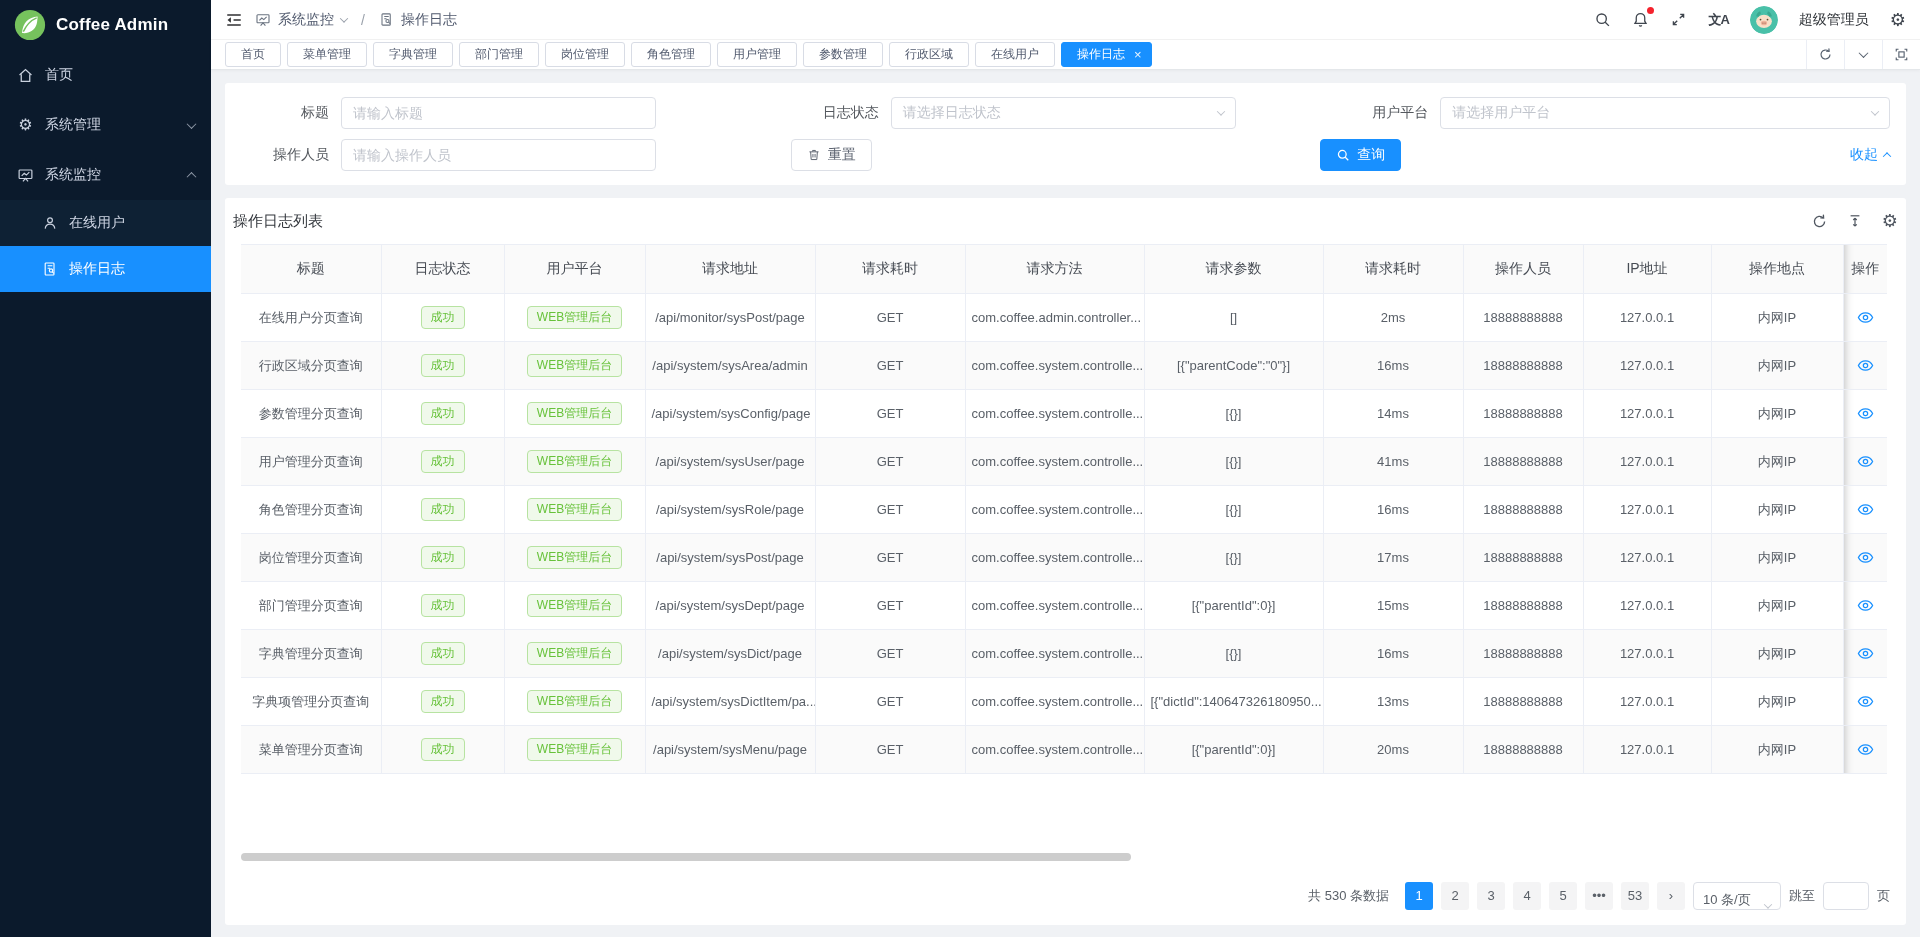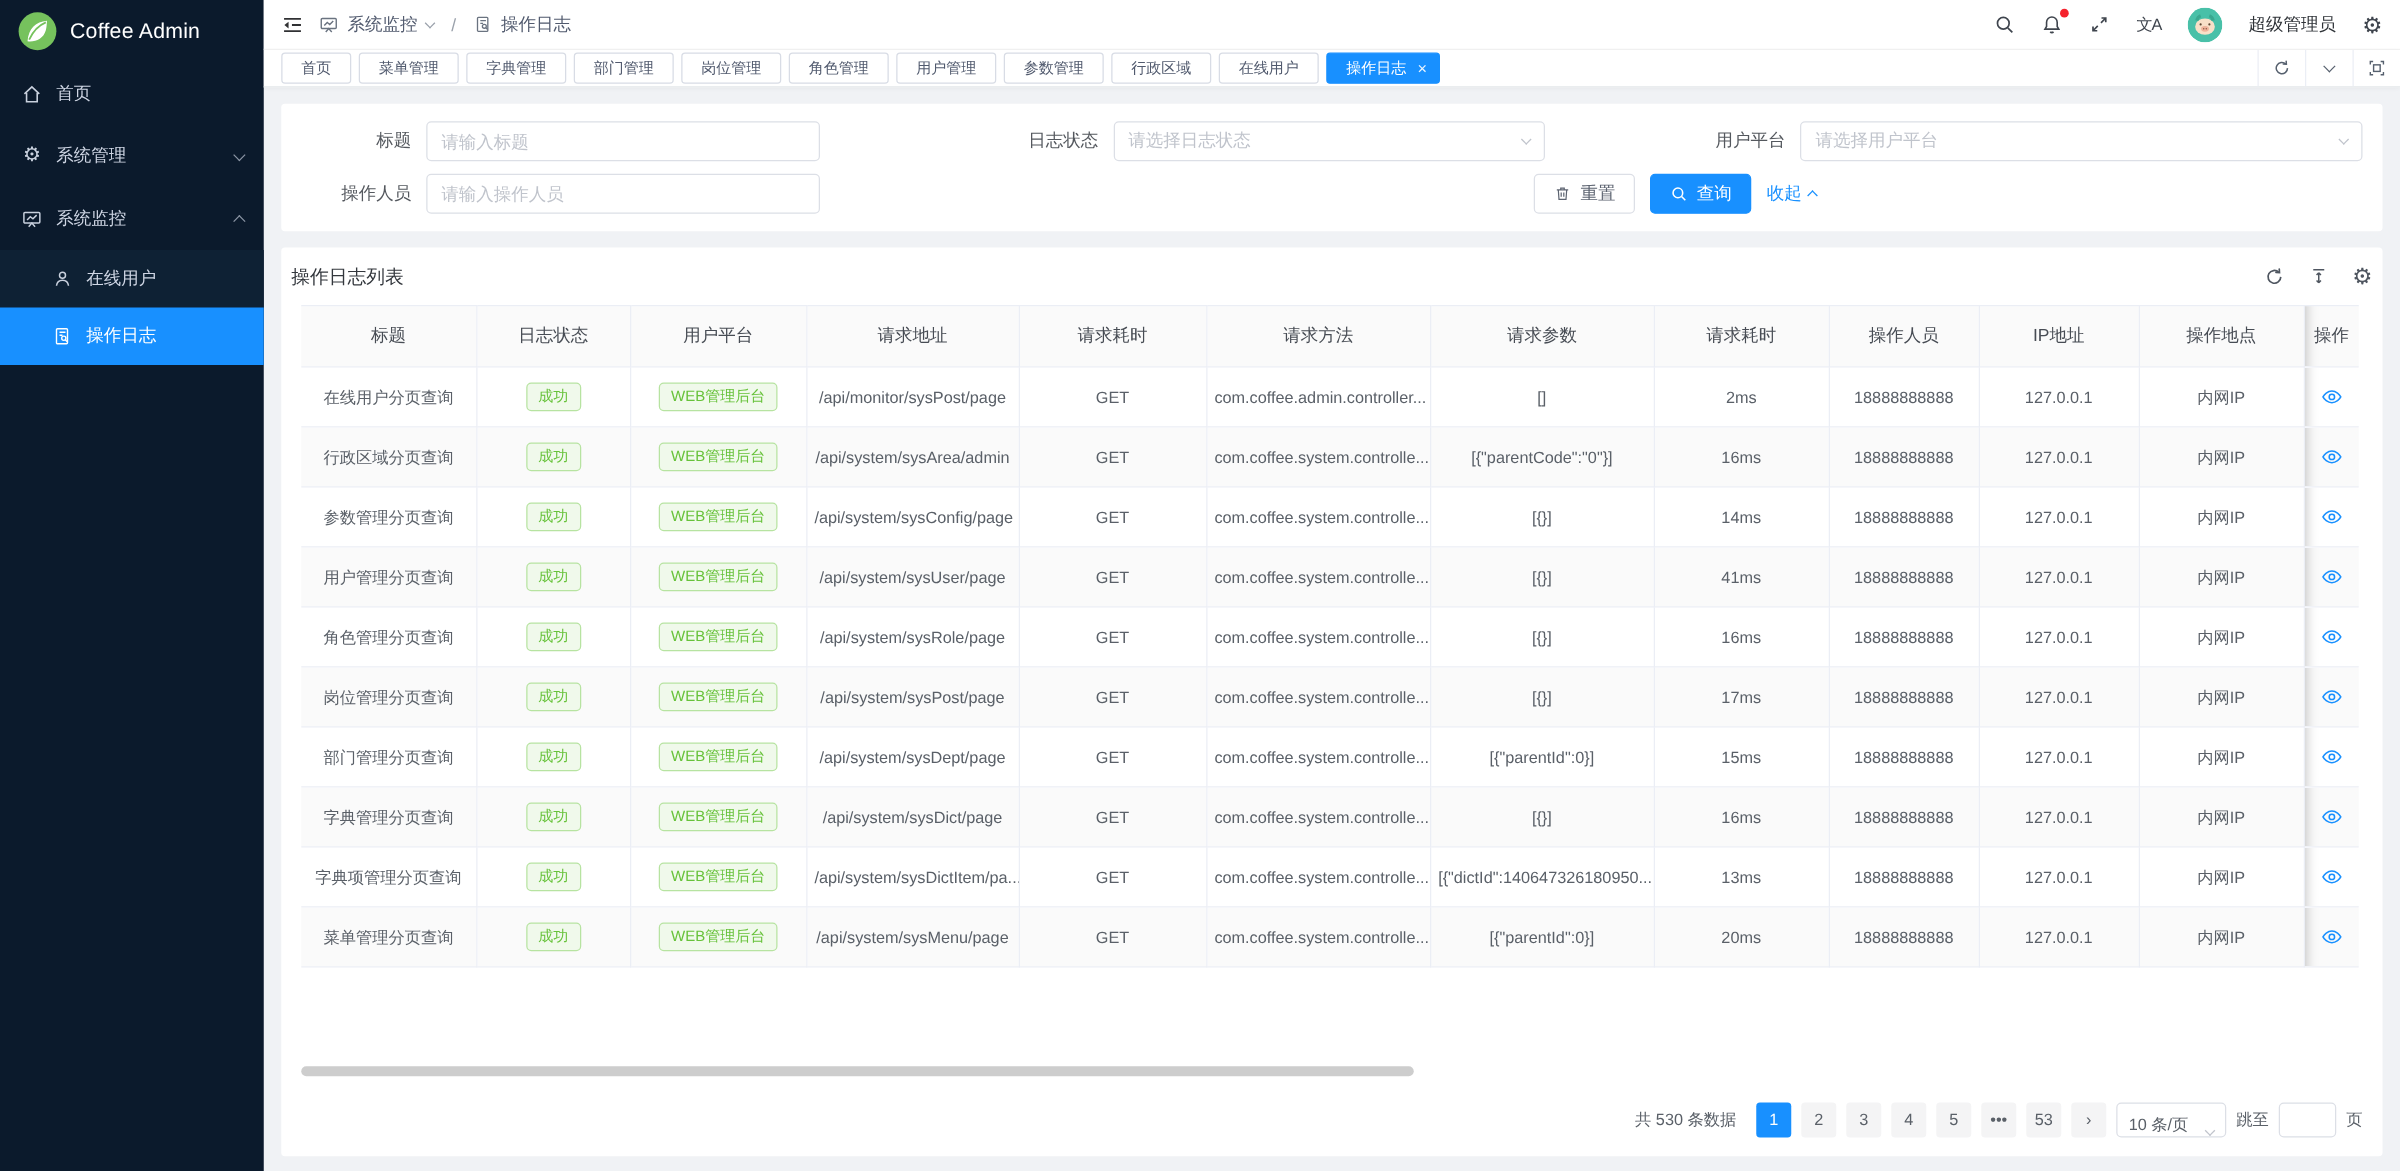--- a/index.html
+++ b/index.html
@@ -10,7 +10,7 @@
   
   .sidebar{flex:0 0 211px;background:#0b1a2c;color:#cfd6e4;display:flex;flex-direction:column}
   .logo{height:50px;display:flex;align-items:center;gap:10px;padding:0 14px}
-  .logo-text{color:#fff;font-weight:normal;font-size:17px;letter-spacing:.2px}
+  .logo-text{color:#fff;font-weight:bold;font-size:17px;letter-spacing:.2px}
   .menu-item{height:50px;display:flex;align-items:center;gap:10px;padding:0 16px;font-size:14px;cursor:pointer}
   .mi-icon{width:19px;display:flex;justify-content:center;color:#c9d1de}
   .chev-wrap{margin-left:auto;color:#8d97a6;display:flex}

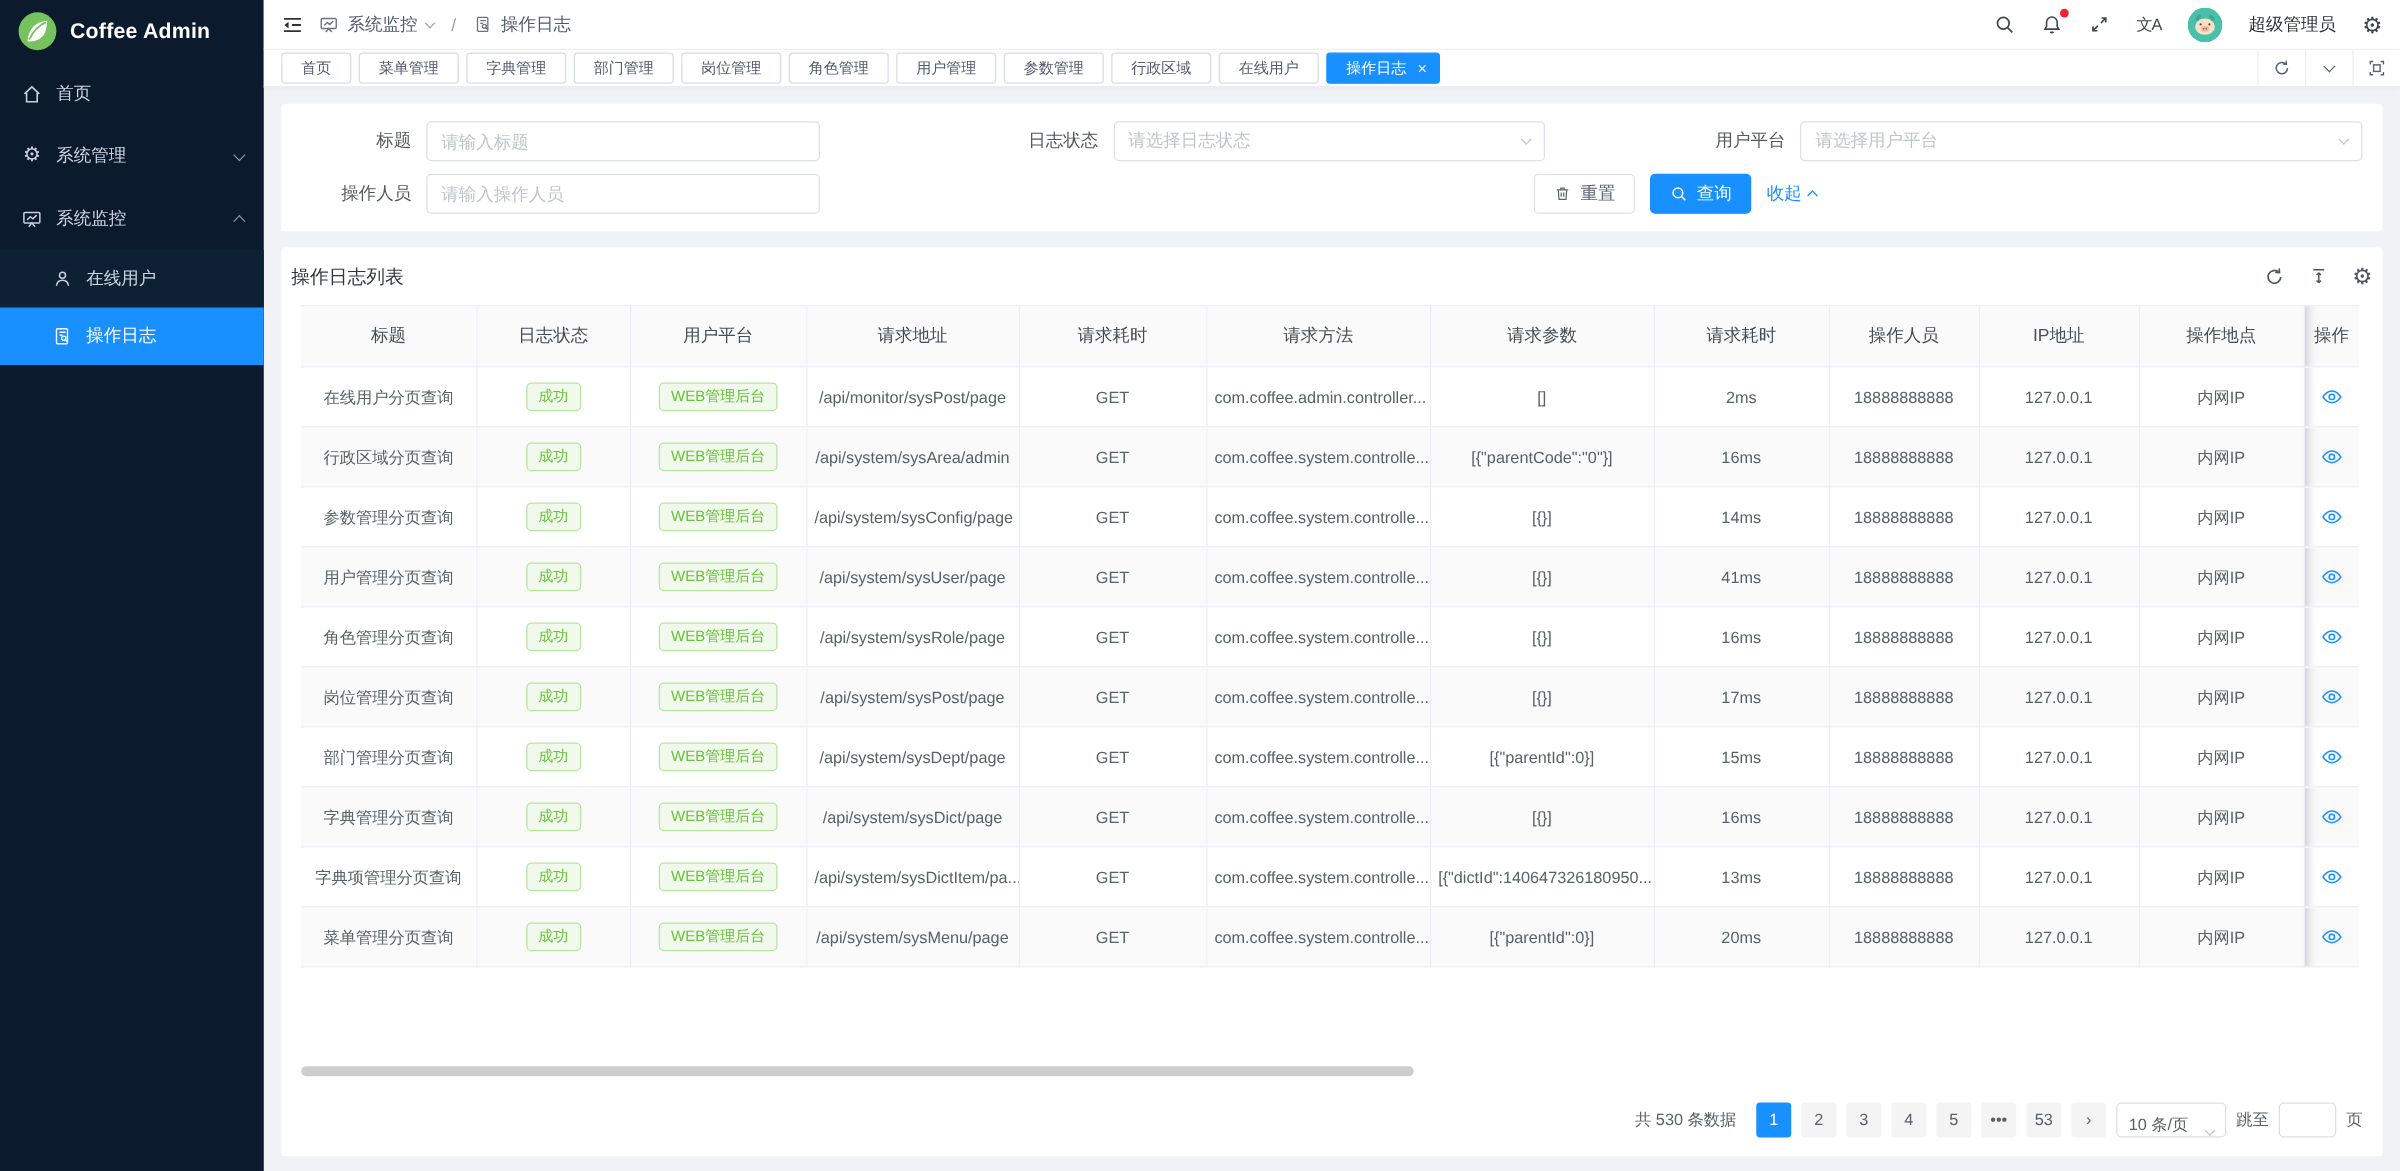--- a/index.html
+++ b/index.html
@@ -30,7 +30,7 @@
   .topbar-right{margin-left:auto;display:flex;align-items:center;gap:21px;color:#3f454e}
   .bell-wrap{position:relative;display:flex}
   .red-dot{position:absolute;top:-4px;right:-5px;width:7px;height:7px;border-radius:50%;background:#f5222d}
-  .translate{font-size:13px;font-weight:normal;letter-spacing:-1px}
+  .translate{font-size:13px;font-weight:bold;letter-spacing:-1px}
   .avatar{width:28px;height:28px;border-radius:50%;overflow:hidden;display:flex}
   .username{font-size:14px;color:#2f3338}
 

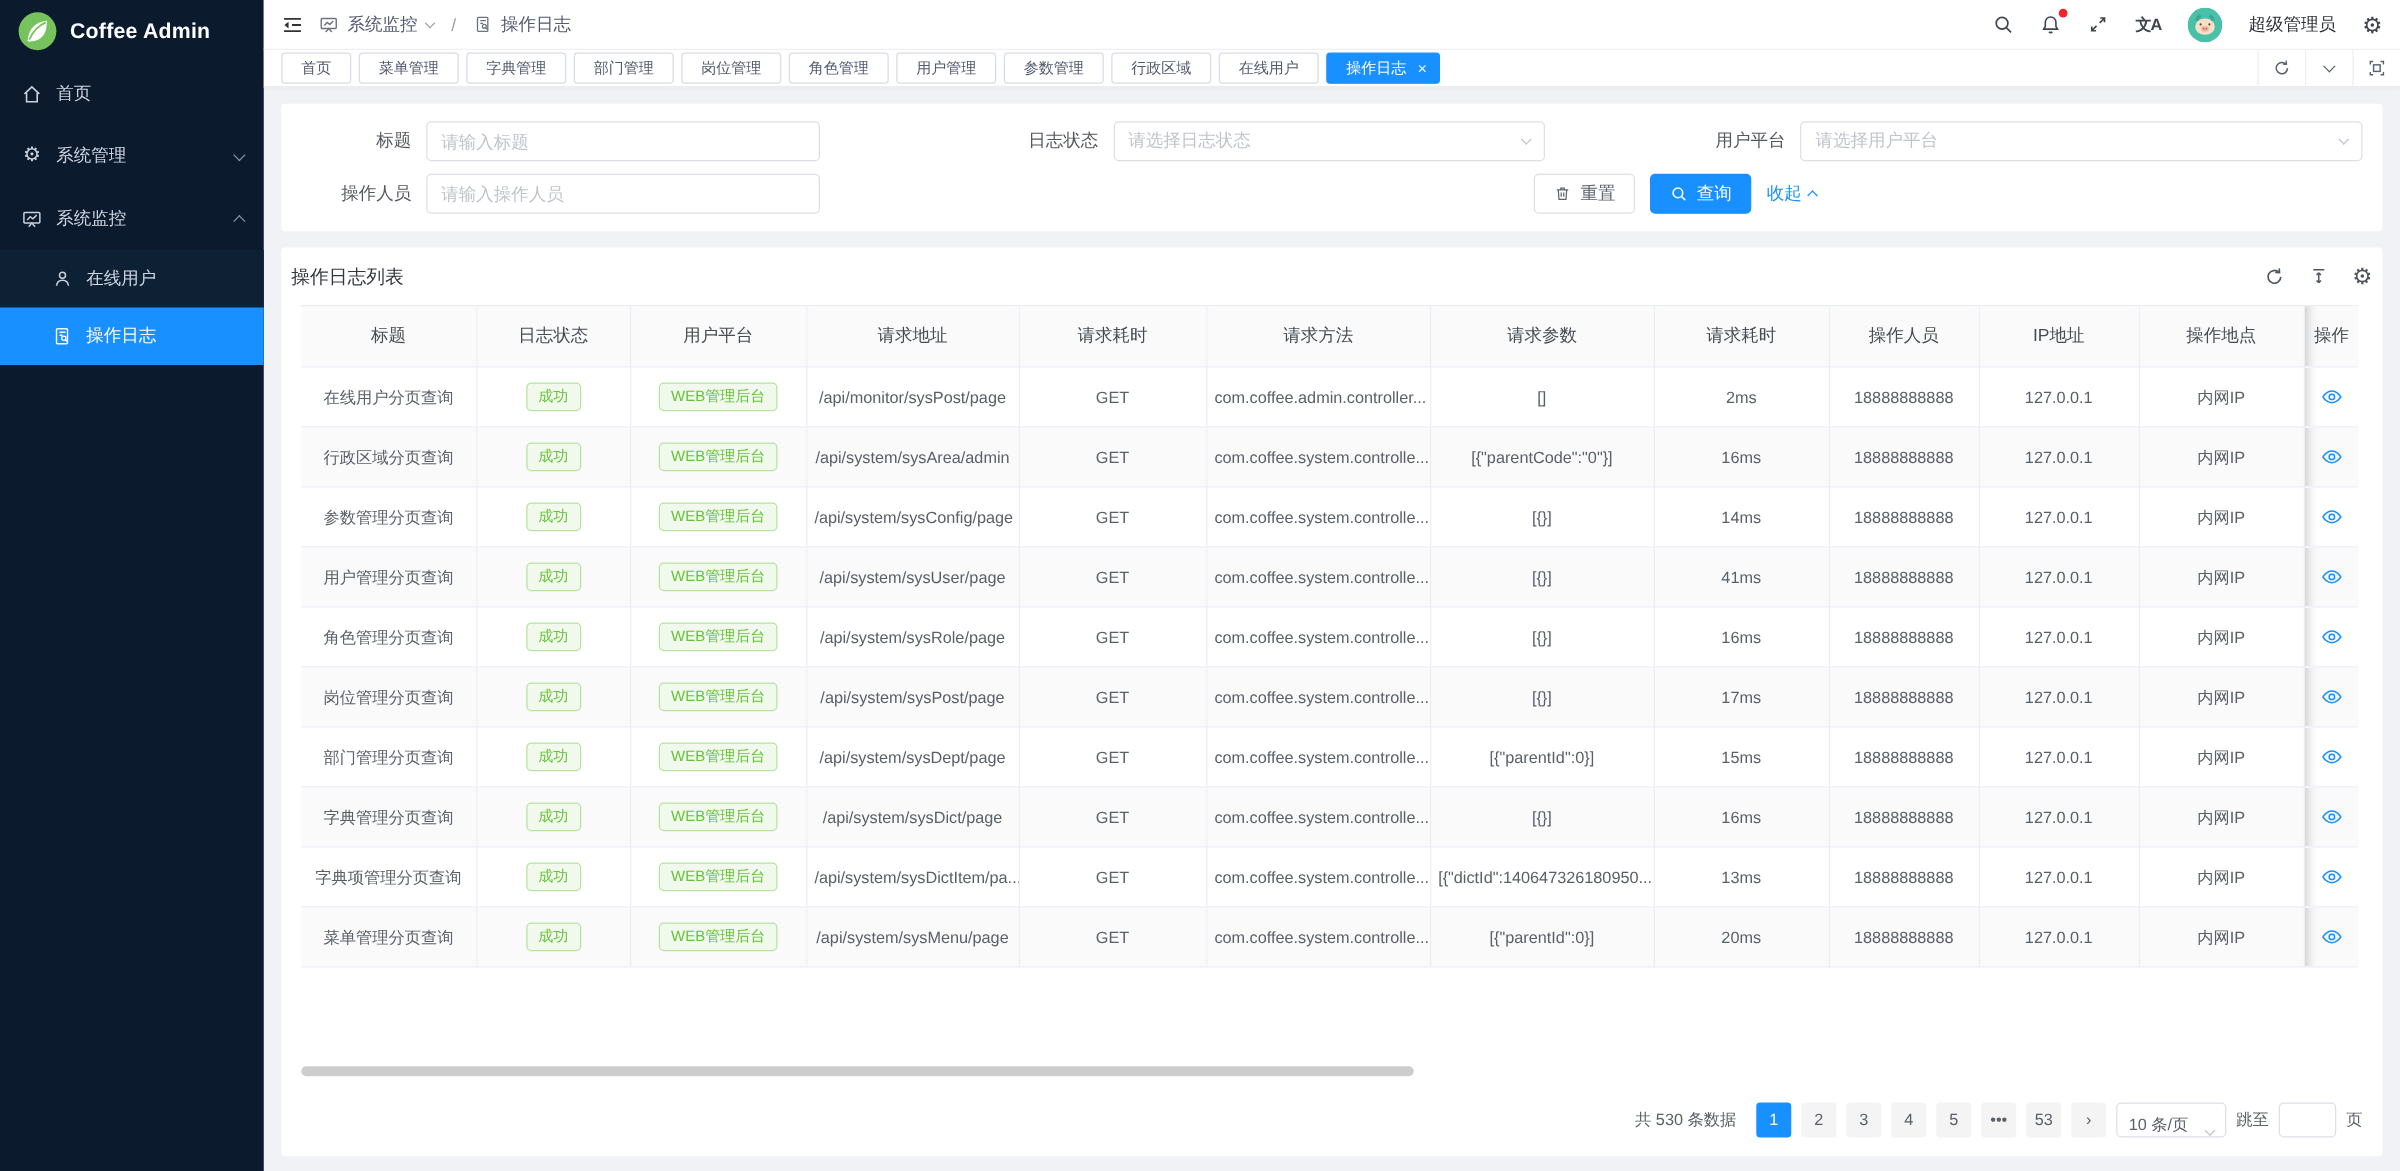--- a/index.html
+++ b/index.html
@@ -58,7 +58,7 @@
   .select .ph{color:#c0c4cc}
   .select.w2{width:345px}
   .select.w3{flex:1}
-  .actions{grid-column:2/4;display:flex;align-items:center;justify-content:center;gap:12px}
+  .actions{grid-column:2/4;display:flex;align-items:center;justify-content:space-between;gap:0}
   .btn{height:32px;border-radius:4px;display:inline-flex;align-items:center;gap:7px;padding:0 15px;font-size:14px;cursor:pointer;border:1px solid #dcdfe6;background:#fff;color:#5c6370}
   .btn-primary{background:#1890ff;border-color:#1890ff;color:#fff}
   .link-collapse{color:#1890ff;display:inline-flex;align-items:center;gap:6px;cursor:pointer}

